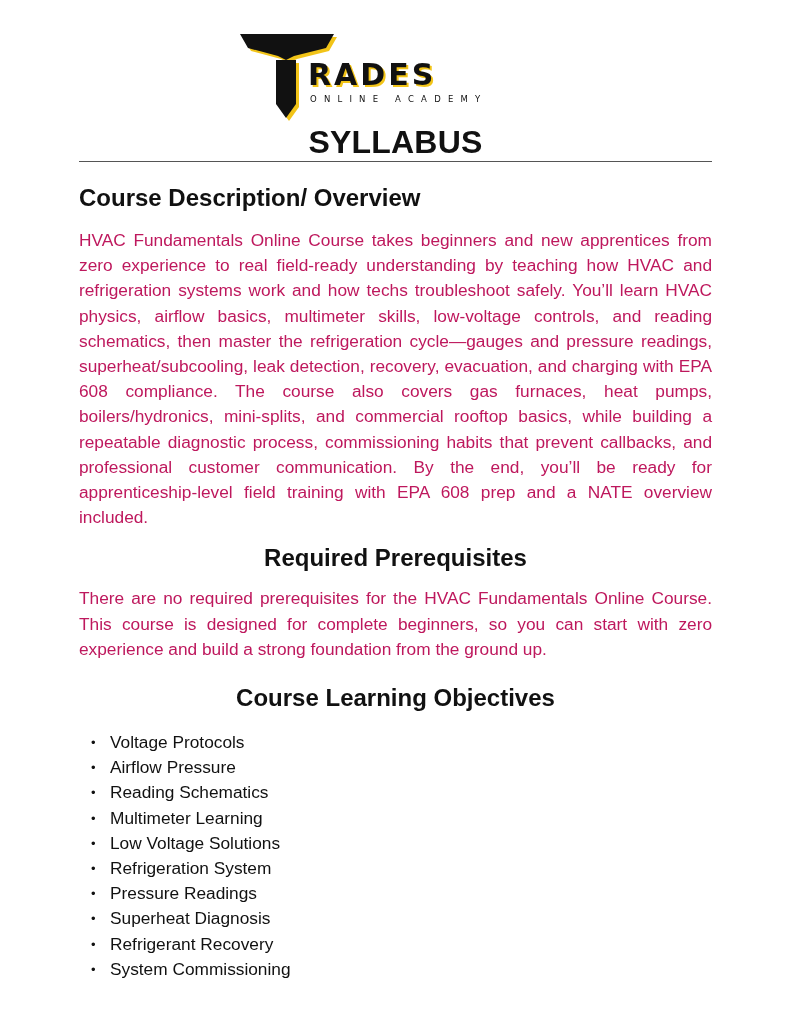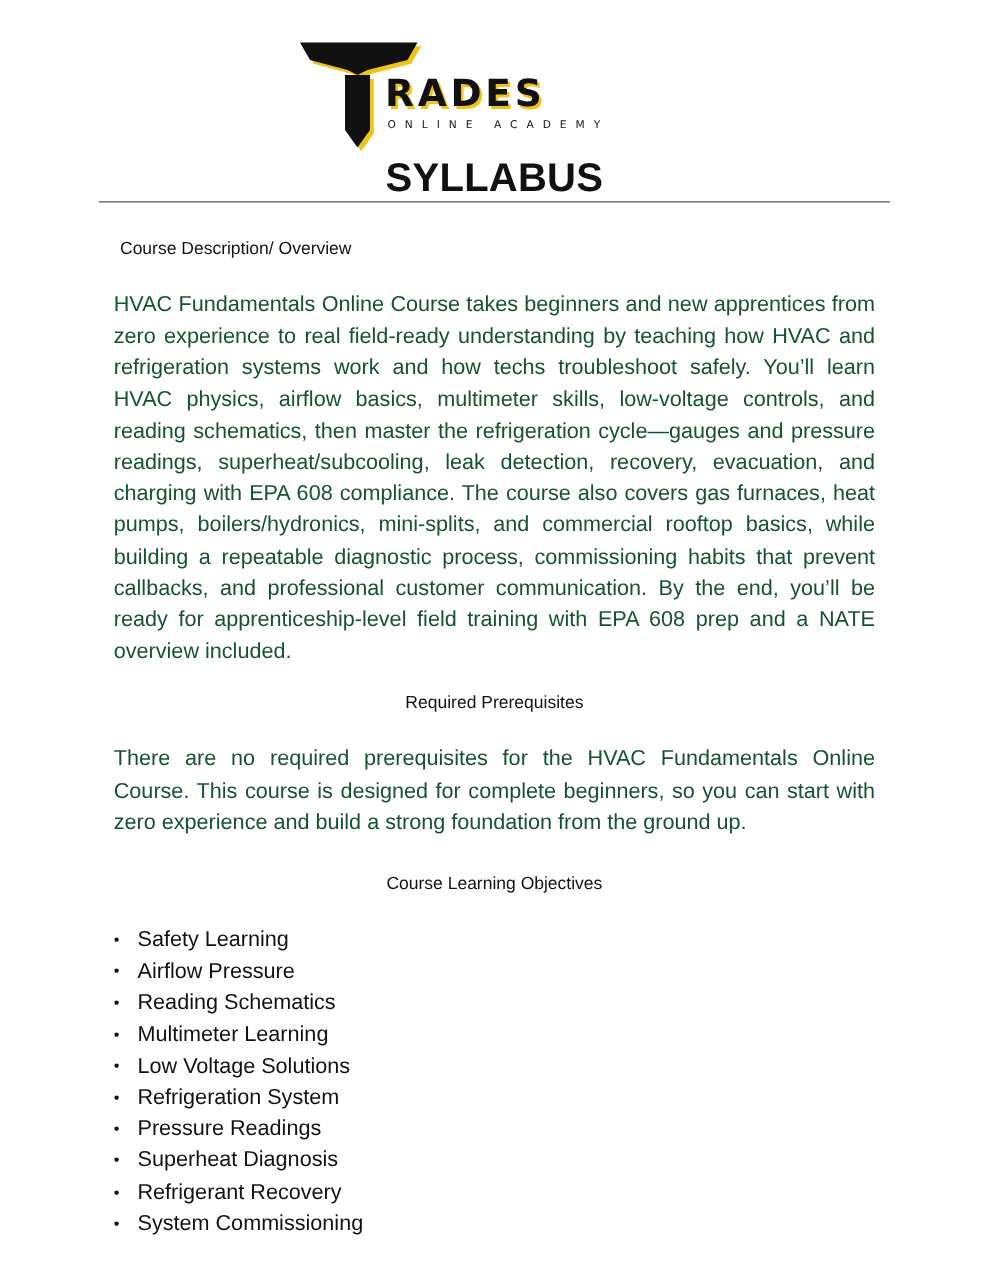--- a/index.html
+++ b/index.html
@@ -15,7 +15,7 @@
   .syllabus-title span { display: inline-block; margin-left: 0; }
   .rule { position: absolute; left: 79px; width: 633px; top: 161px; height: 0; border-top: 1.5px solid #555; }
   .content { position: absolute; left: 79px; width: 633px; top: 182px; font-family: "Liberation Sans", sans-serif; }
-  h2 { font-family: "Liberation Sans", sans-serif; font-weight: normal; font-size: 14px; margin: 17px; color: #111; line-height: 32px; }
+  h2 { font-family: "Liberation Sans", sans-serif; font-weight: bold; font-size: 24px; margin: 0; color: #111; line-height: 32px; }
   p { font-size: 17.3px; line-height: 25.2px; margin: 12px; text-align: justify; color: #14532d; }
   .s1-head { margin-top: 0; }
   .s1-body { margin-top: 14px; }

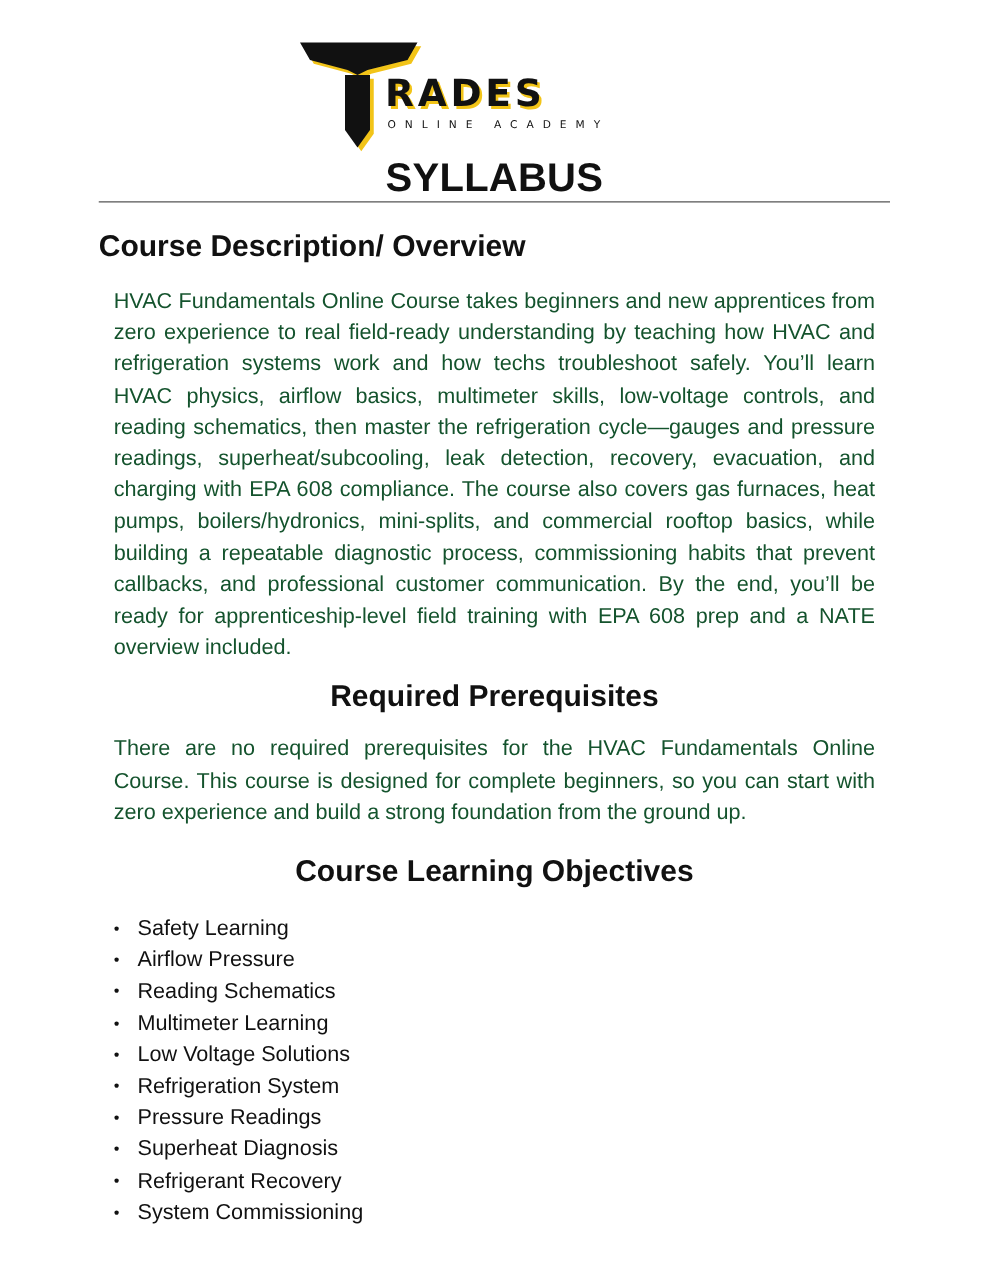--- a/index.html
+++ b/index.html
@@ -16,7 +16,7 @@
   .rule { position: absolute; left: 79px; width: 633px; top: 161px; height: 0; border-top: 1.5px solid #555; }
   .content { position: absolute; left: 79px; width: 633px; top: 182px; font-family: "Liberation Sans", sans-serif; }
   h2 { font-family: "Liberation Sans", sans-serif; font-weight: bold; font-size: 24px; margin: 0; color: #111; line-height: 32px; }
-  p { font-size: 17.3px; line-height: 25.2px; margin: 12px; text-align: justify; color: #14532d; }
+  p { font-size: 17.3px; line-height: 25.2px; margin: 0; text-align: justify; color: #be185d; }
   .s1-head { margin-top: 0; }
   .s1-body { margin-top: 14px; }
   .s2-head { margin-top: 12px; text-align: center; }

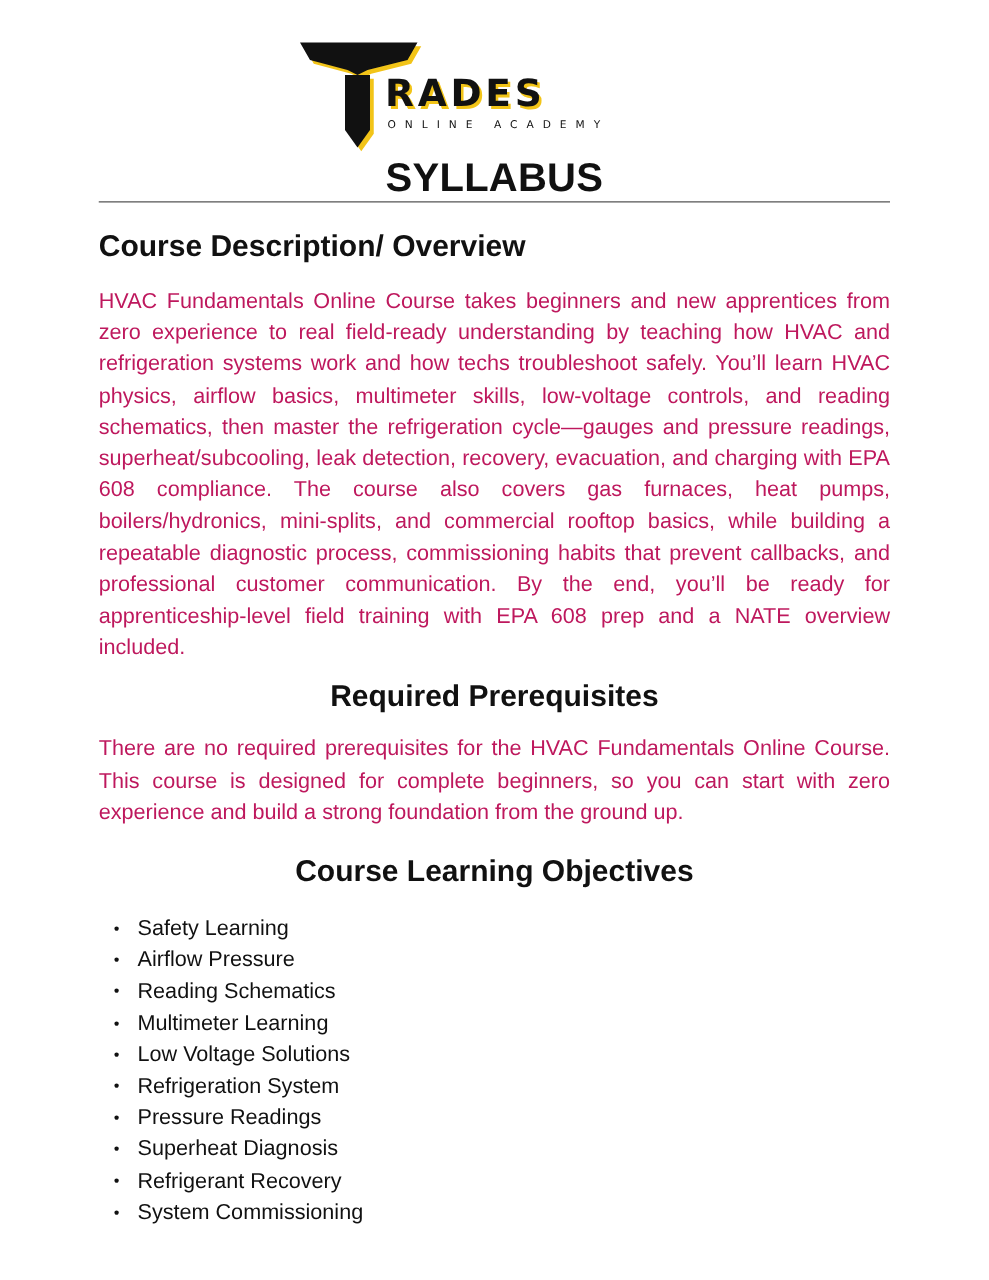--- a/index.html
+++ b/index.html
@@ -61,7 +61,7 @@
   <section>
     <h2 class="s3-head">Course Learning Objectives</h2>
     <ul>
-      <li><span class="bullet">•</span><span>Safety Learning</span></li>
+      <li><span class="bullet">•</span><span>Voltage Protocols</span></li>
       <li><span class="bullet">•</span><span>Airflow Pressure</span></li>
       <li><span class="bullet">•</span><span>Reading Schematics</span></li>
       <li><span class="bullet">•</span><span>Multimeter Learning</span></li>

